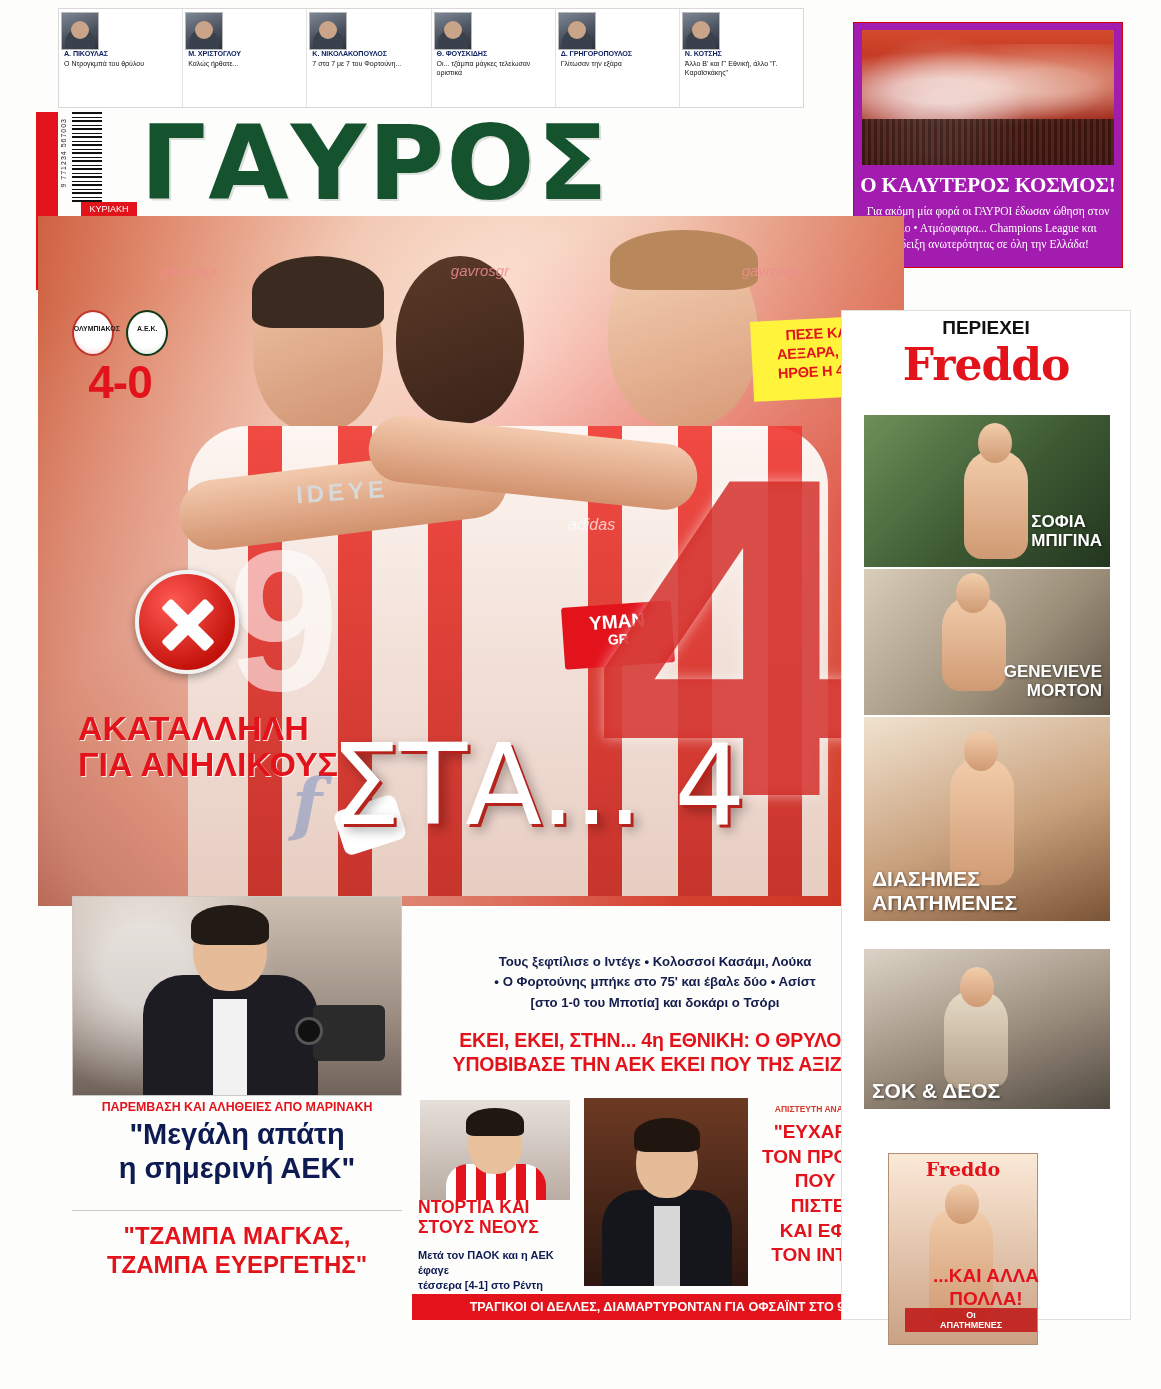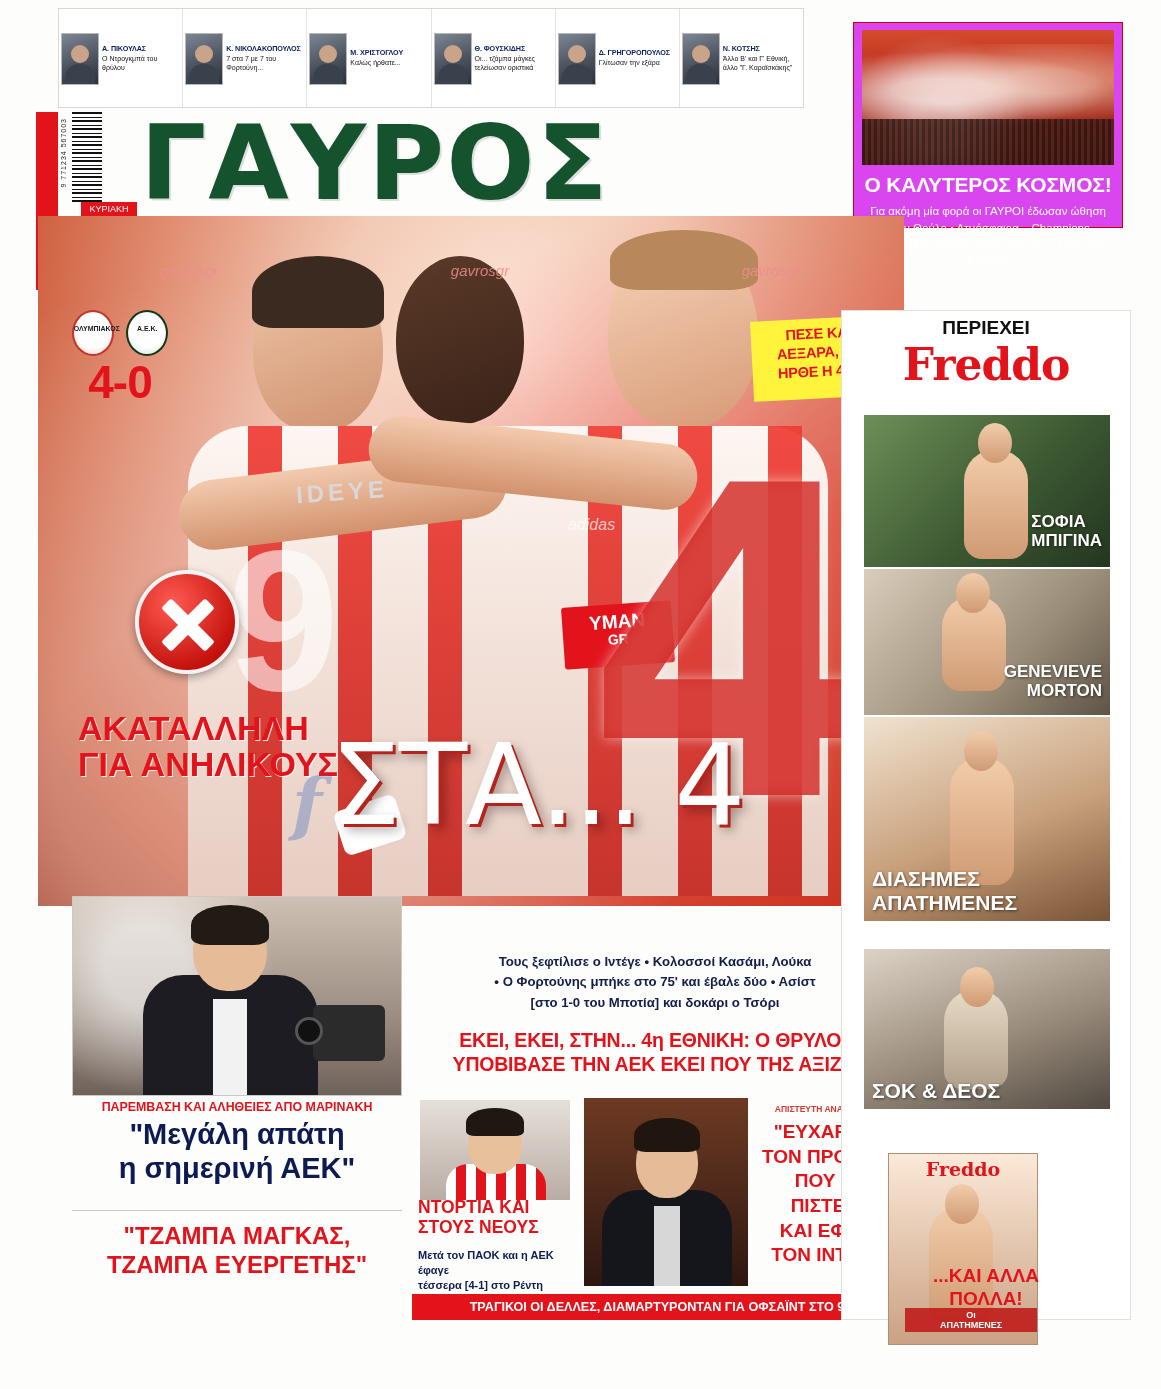--- a/index.html
+++ b/index.html
@@ -27,8 +27,8 @@
   .ts-item {
     flex: 1;
     display: flex;
-    flex-direction: row;
-    align-items: center;
+    flex-direction: column;
+    align-items: flex-start;
     padding: 3px 2px 2px 2px;
     border-right: 1px solid #e3e3e3;
     position: relative;

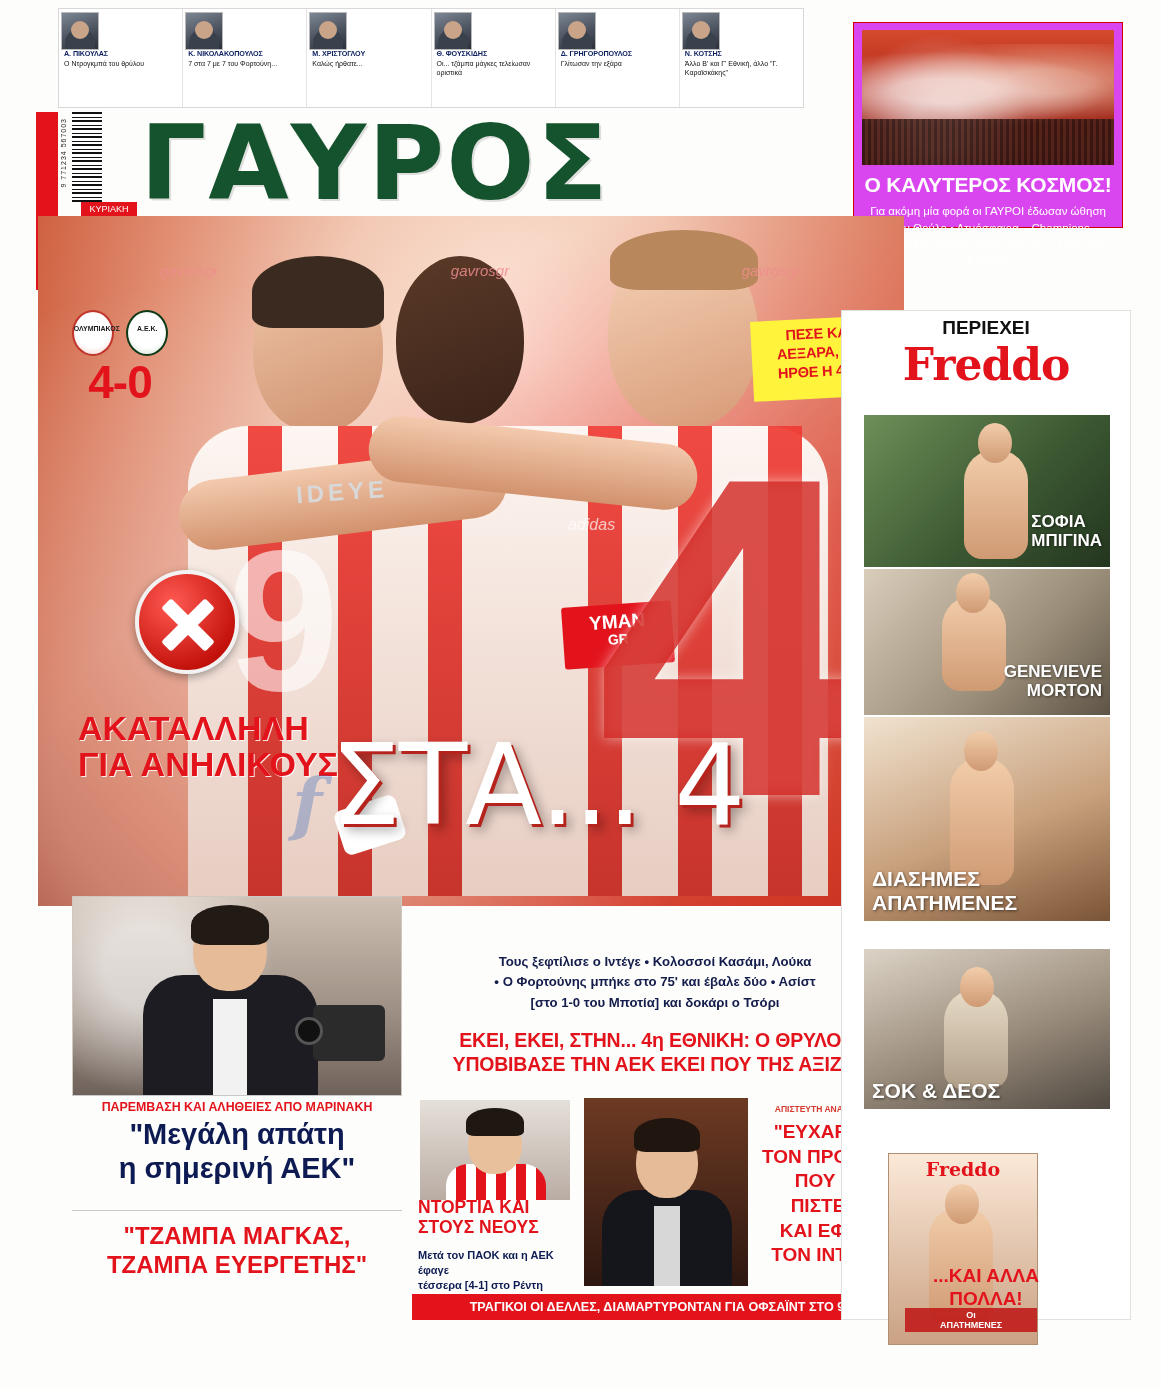--- a/index.html
+++ b/index.html
@@ -714,15 +714,15 @@
     <div class="ts-item">
       <div class="ts-photo"></div>
       <div class="ts-text">
-        <div class="ts-name">Κ. ΝΙΚΟΛΑΚΟΠΟΥΛΟΣ</div>
-        <div class="ts-desc">7 στα 7 με 7 του Φορτούνη...</div>
+        <div class="ts-name">Μ. ΧΡΙΣΤΟΓΛΟΥ</div>
+        <div class="ts-desc">Καλώς ήρθατε...</div>
       </div>
     </div>
     <div class="ts-item">
       <div class="ts-photo"></div>
       <div class="ts-text">
-        <div class="ts-name">Μ. ΧΡΙΣΤΟΓΛΟΥ</div>
-        <div class="ts-desc">Καλώς ήρθατε...</div>
+        <div class="ts-name">Κ. ΝΙΚΟΛΑΚΟΠΟΥΛΟΣ</div>
+        <div class="ts-desc">7 στα 7 με 7 του Φορτούνη...</div>
       </div>
     </div>
     <div class="ts-item">

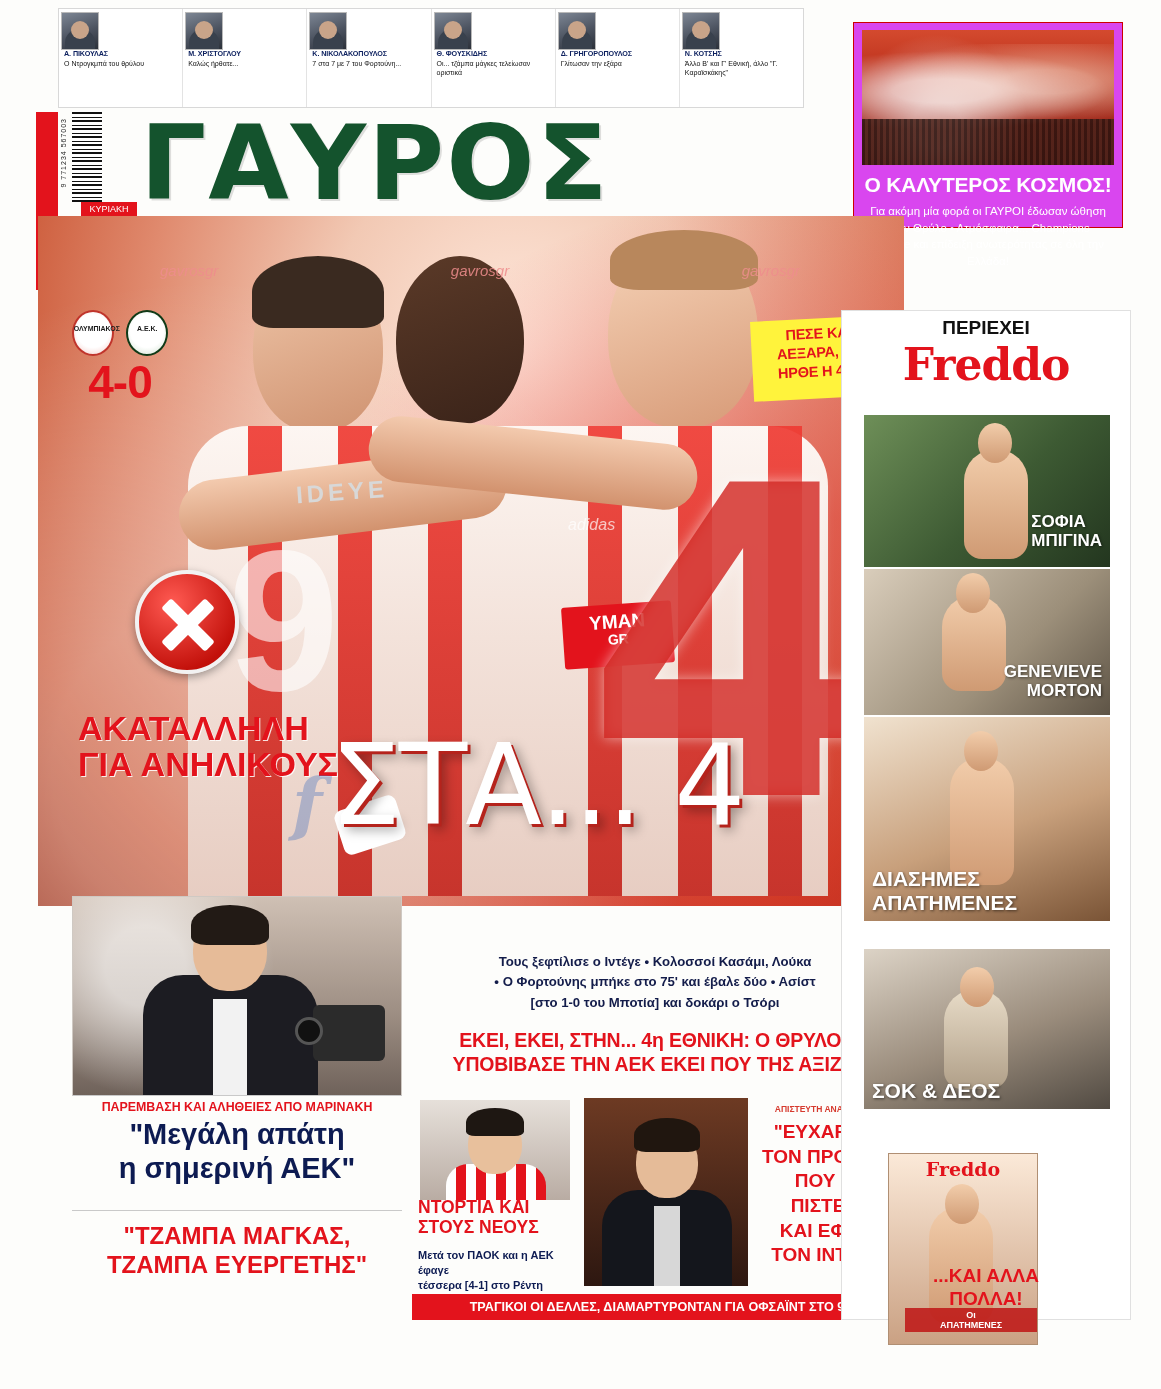--- a/index.html
+++ b/index.html
@@ -79,9 +79,10 @@
   .promo-top {
     position: absolute;
     right: 38px; top: 22px;
-    width: 270px; height: 206px;
-    background: #d946ef;
+    width: 270px; height: 246px;
+    background: #a21caf;
     border: 1px solid #c00;
+    font-family: Liberation Serif, serif;
   }
   .promo-top-photo {
     position: absolute;

